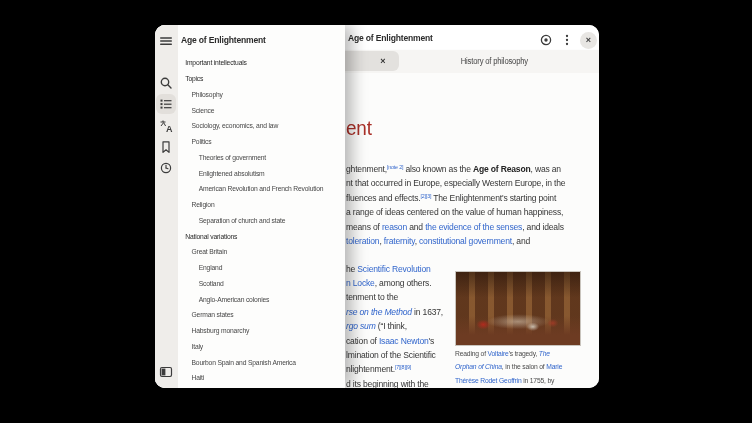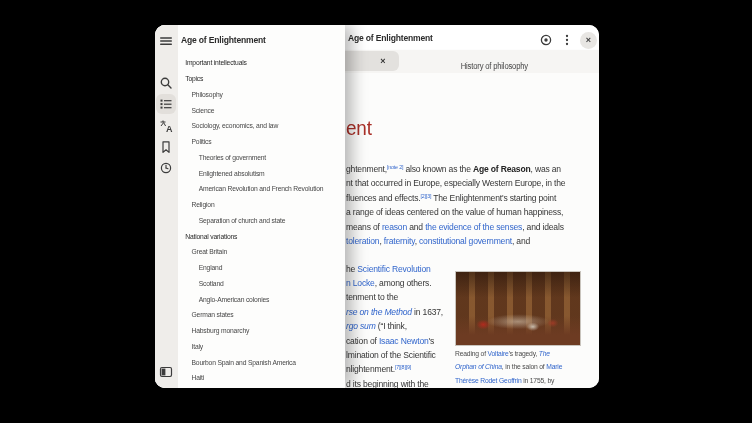--- a/index.html
+++ b/index.html
@@ -20,7 +20,7 @@
   .tab-close{position:absolute;left:248px;top:0;width:20px;height:20px;text-align:center;line-height:20px;
              font-size:9px;font-weight:bold;color:#333;}
   .tab-inactive{position:absolute;left:244px;top:1px;width:190px;height:20px;display:flex;
-                align-items:flex-end;justify-content:center;}
+                align-items:center;justify-content:center;}
   .tab-label{font-size:8.5px;color:#454545;letter-spacing:-.2px;transform:scaleX(.9);white-space:nowrap;}
   .content{position:absolute;left:0;top:48px;right:0;bottom:0;background:#fcfcfb;}
   .h1frag{position:absolute;left:191px;top:43px;font-size:21px;color:#a92f27;letter-spacing:-.2px;

